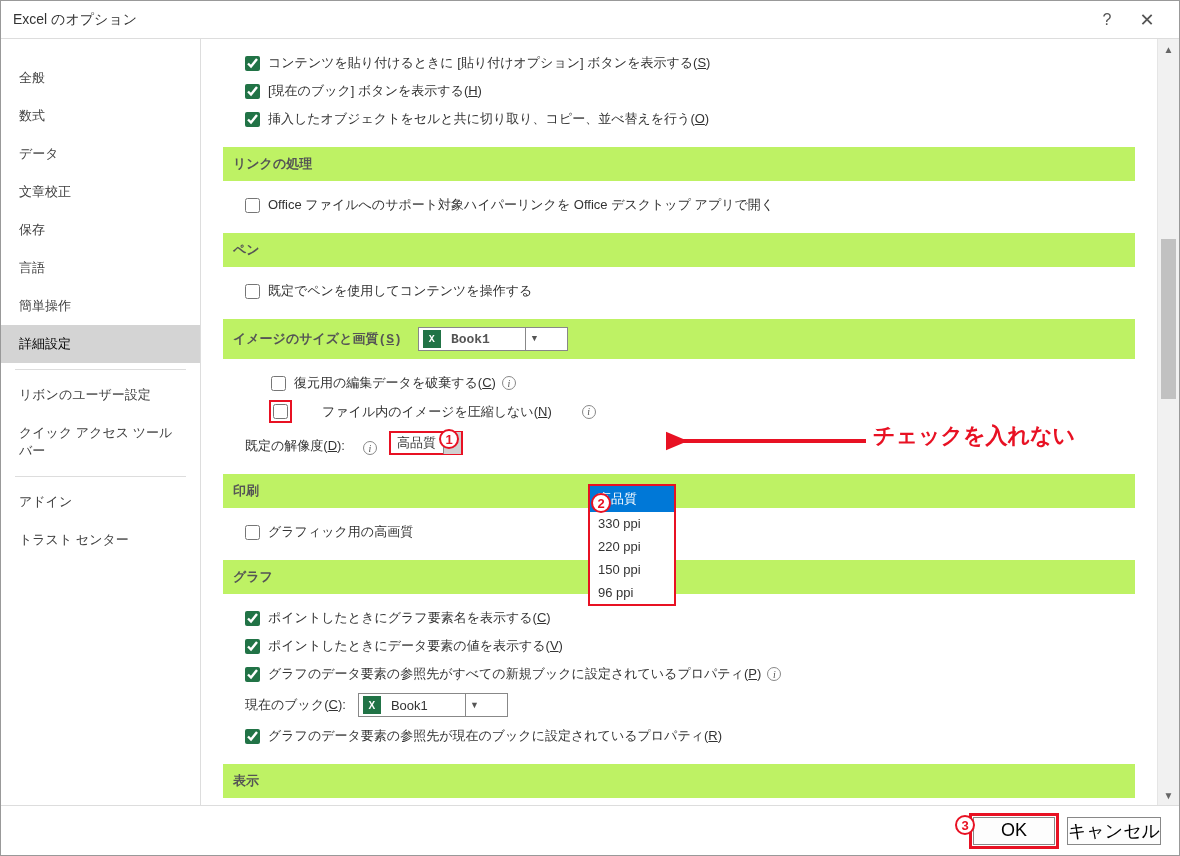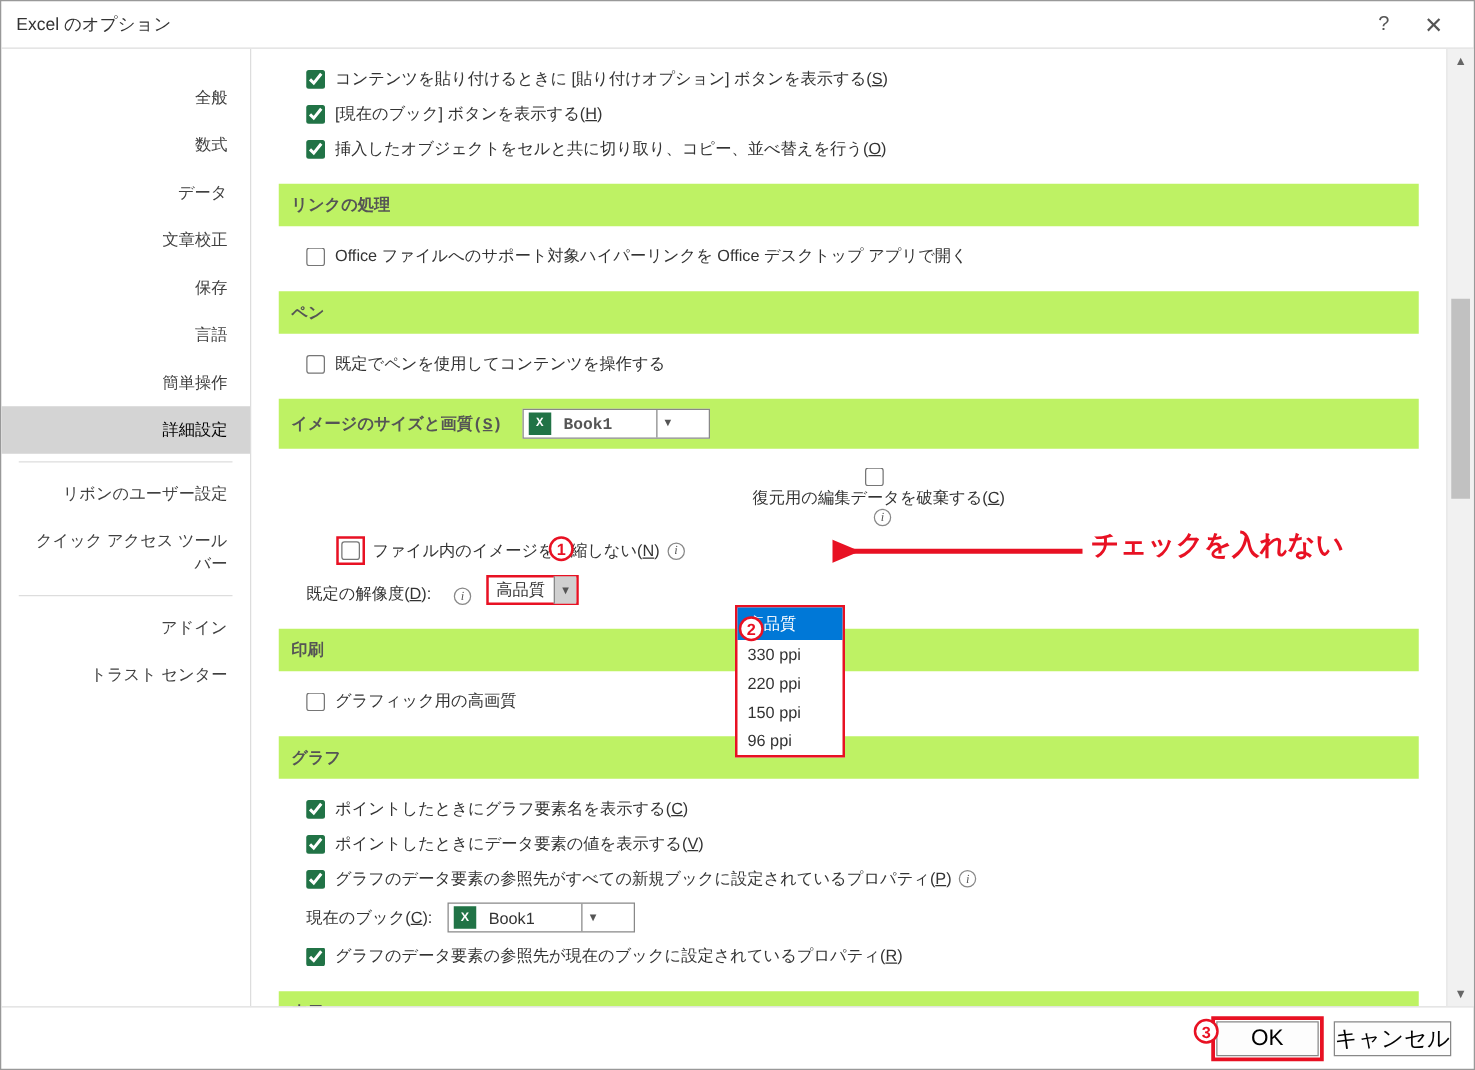--- a/index.html
+++ b/index.html
@@ -11,7 +11,7 @@
 .titlebar .close-icon { width: 40px; text-align: center; font-size: 18px; color: #555; cursor: pointer; }
 .body { flex: 1; display: flex; overflow: hidden; }
 .sidebar { width: 200px; border-right: 1px solid #ddd; padding-top: 20px; }
-.sidebar-item { padding: 10px 18px; cursor: pointer; color: #404040; text-align: right; }
+.sidebar-item { padding: 10px 18px; cursor: pointer; color: #404040; }
 .sidebar-item.selected { background: #d4d4d4; color: #000; }
 .sidebar-sep { border-top: 1px solid #ddd; margin: 6px 14px; }
 .content-wrap { flex: 1; display: flex; position: relative; }

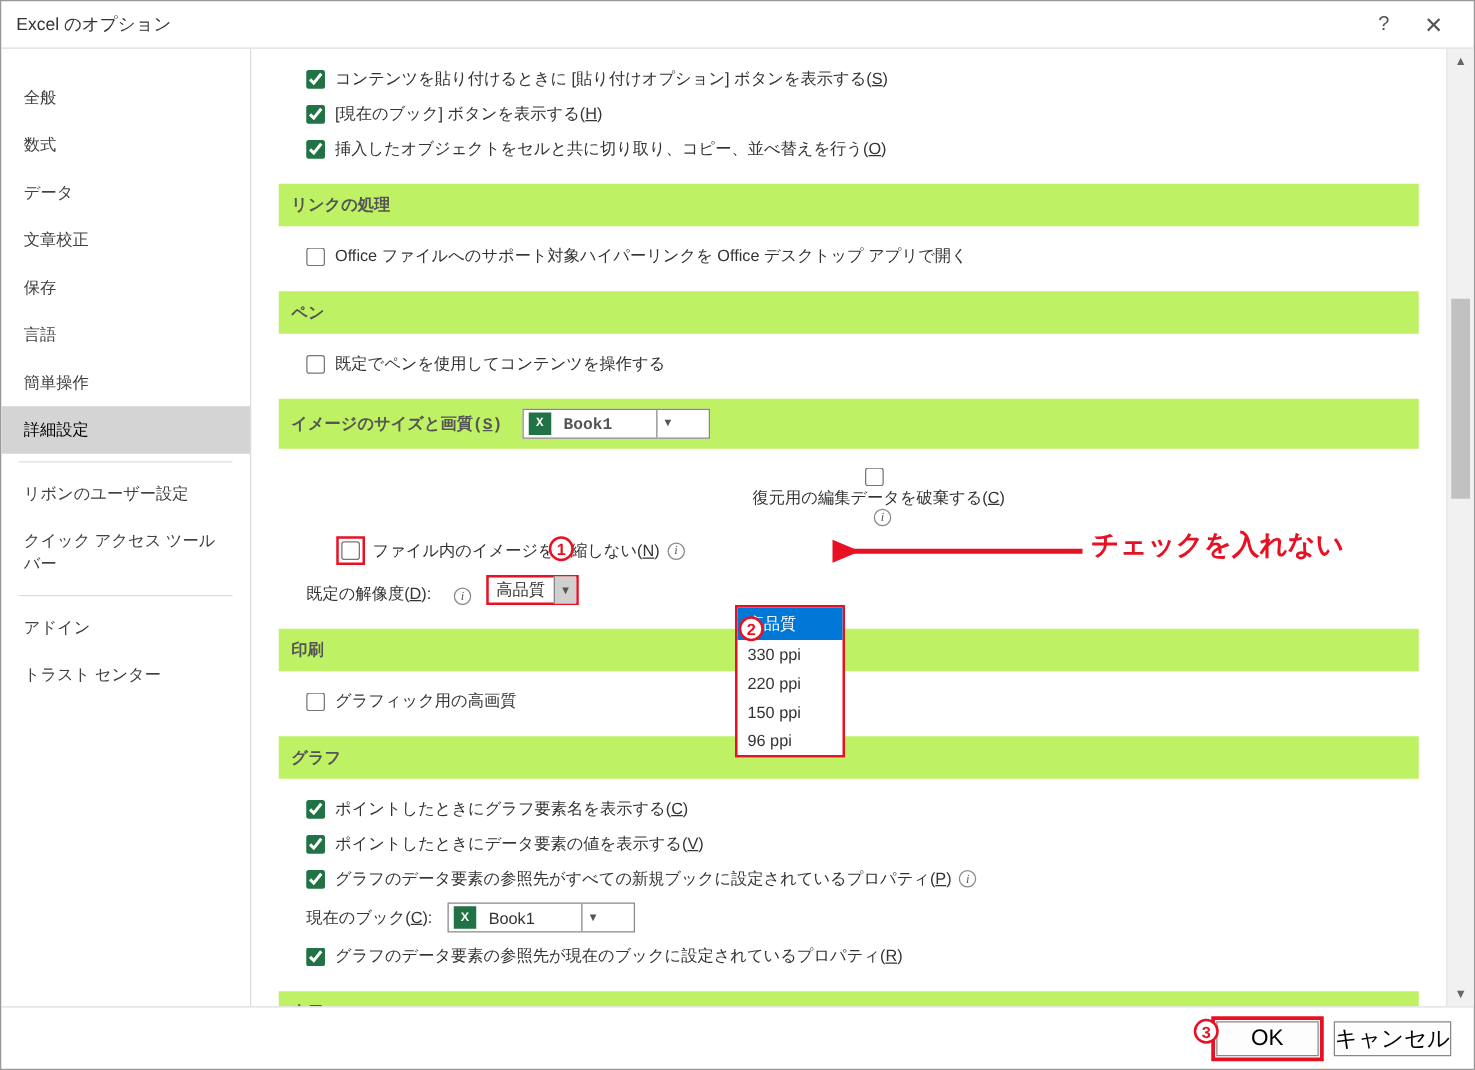--- a/index.html
+++ b/index.html
@@ -114,7 +114,7 @@
           </span>
         </div>
 
-        <div class="row" style="padding-left:48px;flex-direction:column;">
+        <div class="row" style="padding-left:48px;">
           <input type="checkbox" style="">
           <span><span>復元用の編集データを破棄する(</span><span class="underline-key">C</span><span>)</span></span>
           <span class="info-icon">i</span>

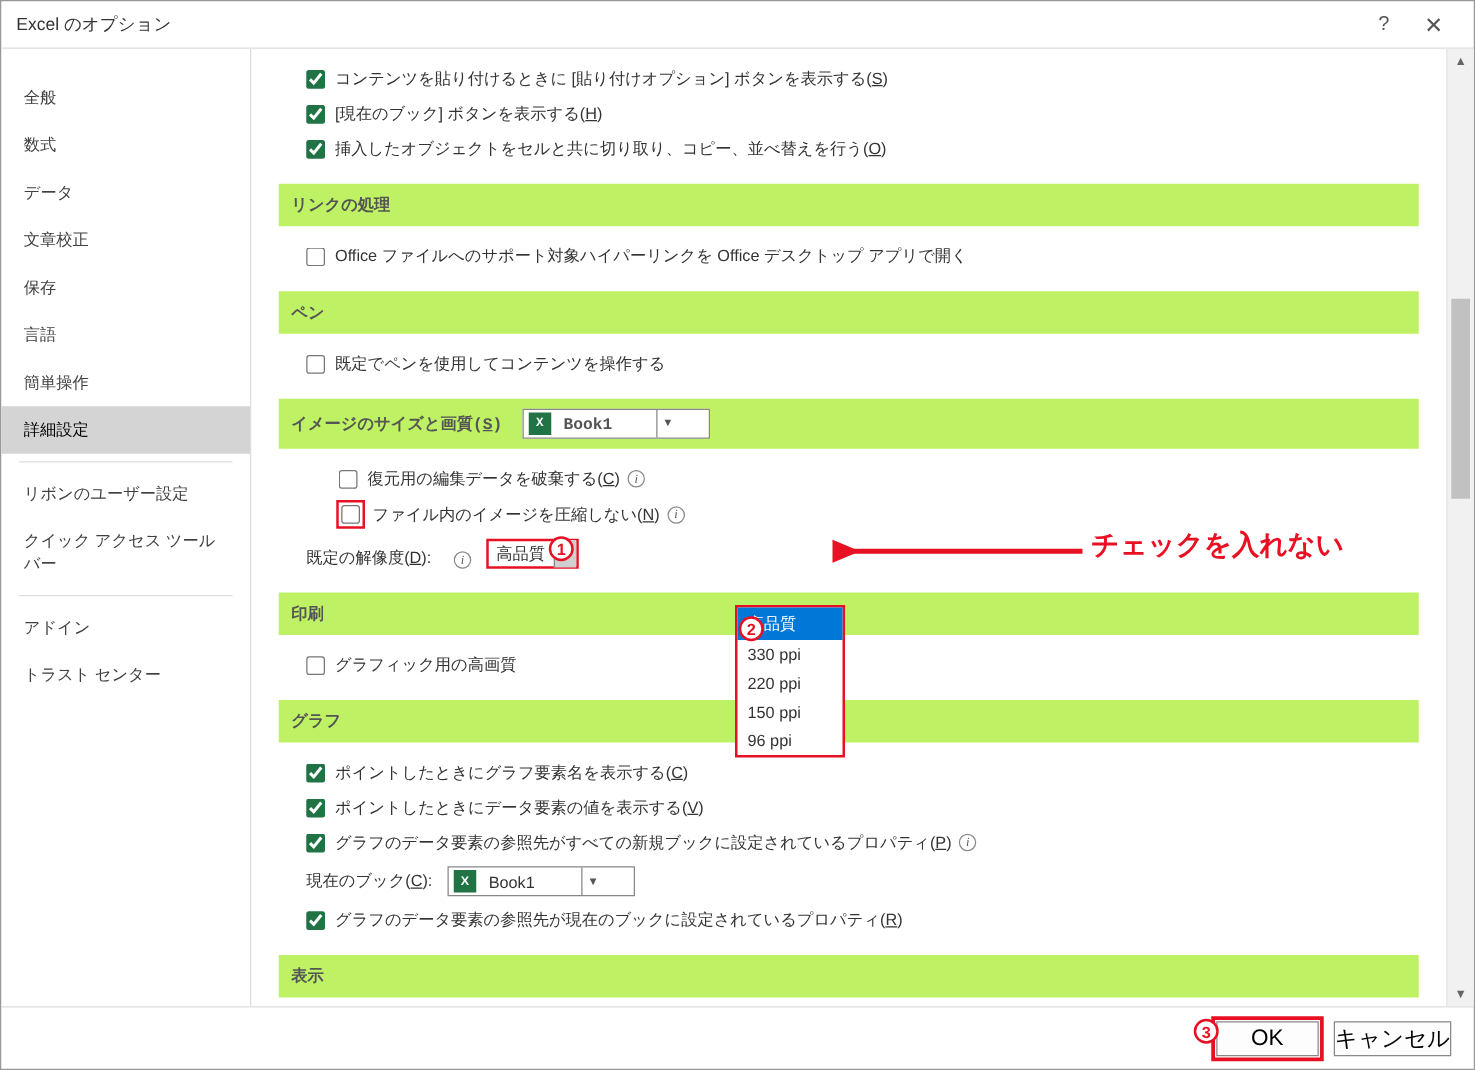--- a/index.html
+++ b/index.html
@@ -120,7 +120,7 @@
           <span class="info-icon">i</span>
         </div>
 
-        <div class="row" style="padding-left:48px;">
+        <div class="row" style="padding-left:48px;gap:24px;">
           <span class="red-box-check" style="display:inline-flex;">
               <input type="checkbox" style="margin-right: 0px;">
             </span>

